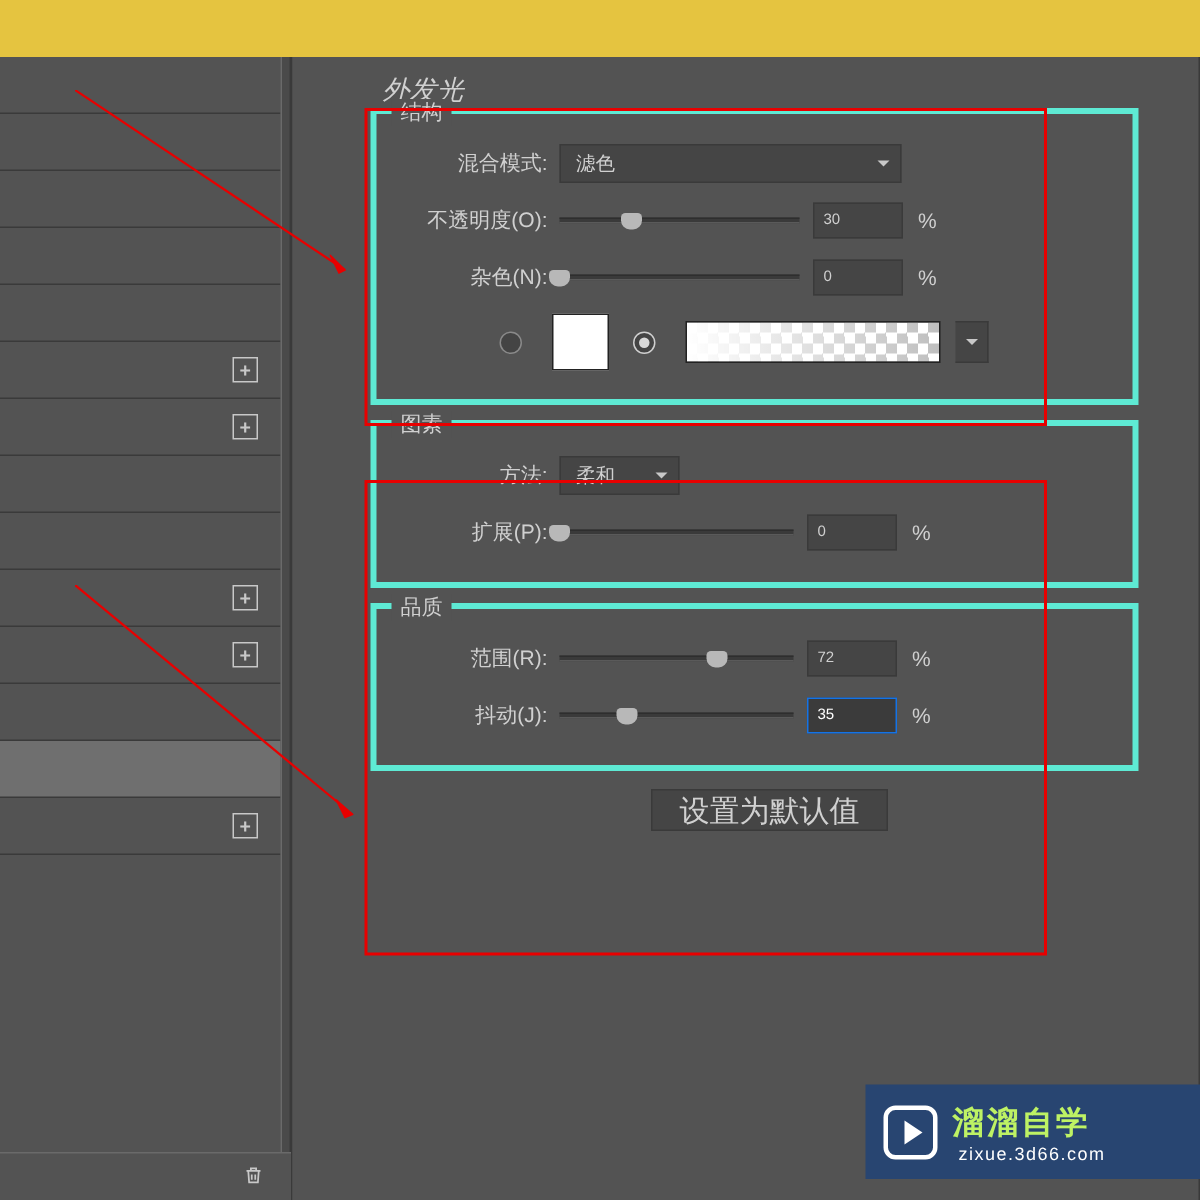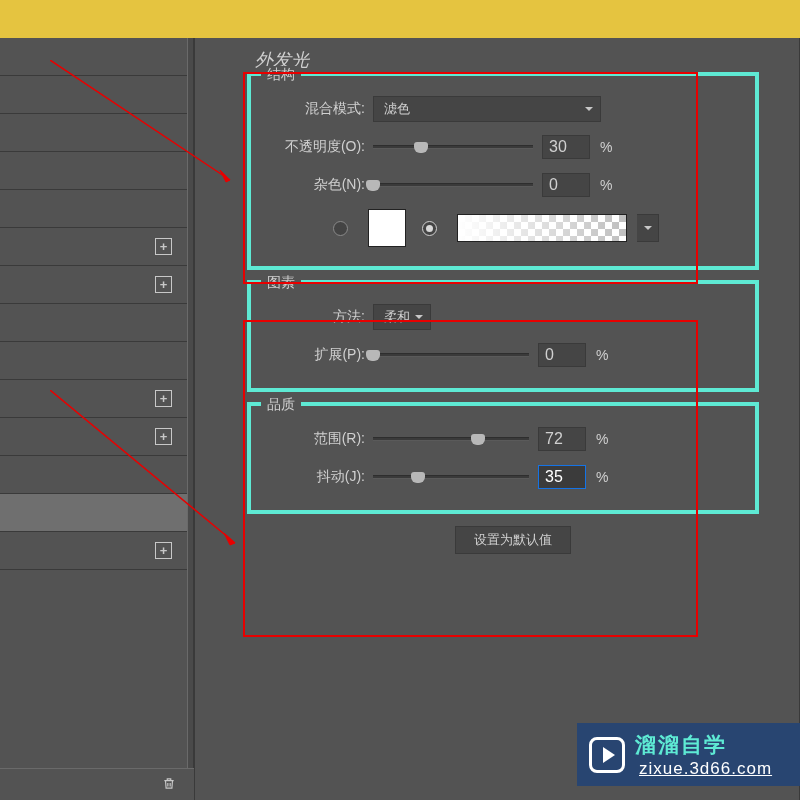--- a/index.html
+++ b/index.html
@@ -164,13 +164,13 @@
   .num {
     background: #454545;
     border: 1px solid #3a3a3a;
-    width: 48px;
+    width: 60px;
     height: 24px;
     line-height: 22px;
     padding-left: 6px;
     color: #d0d0d0;
     margin-left: 9px;
-    font-size: 16px;
+    font-size: 10px;
   }
   .num.focus {
     border: 1px solid #1473e6;

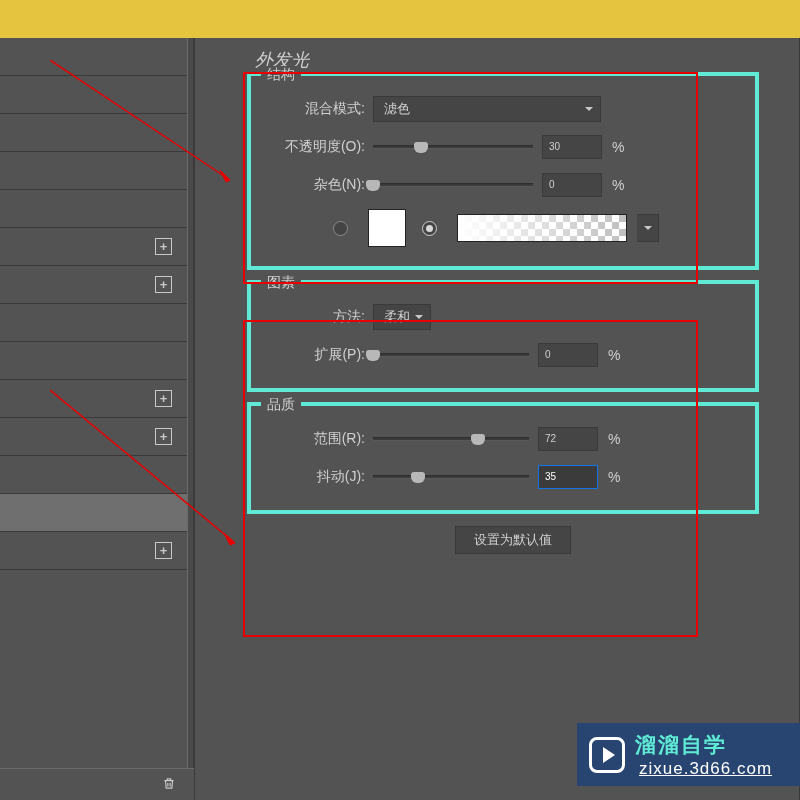--- a/index.html
+++ b/index.html
@@ -141,7 +141,7 @@
     font-size: 13px;
   }
   .select.w-wide { width: 228px; text-align: right; }
-  .select.w-small { width: 58px; }
+  .select.w-small { width: 80px; }
   .chev-down svg { width: 10px; height: 10px; fill: #c8c8c8; }
   .track {
     background: #3a3a3a;

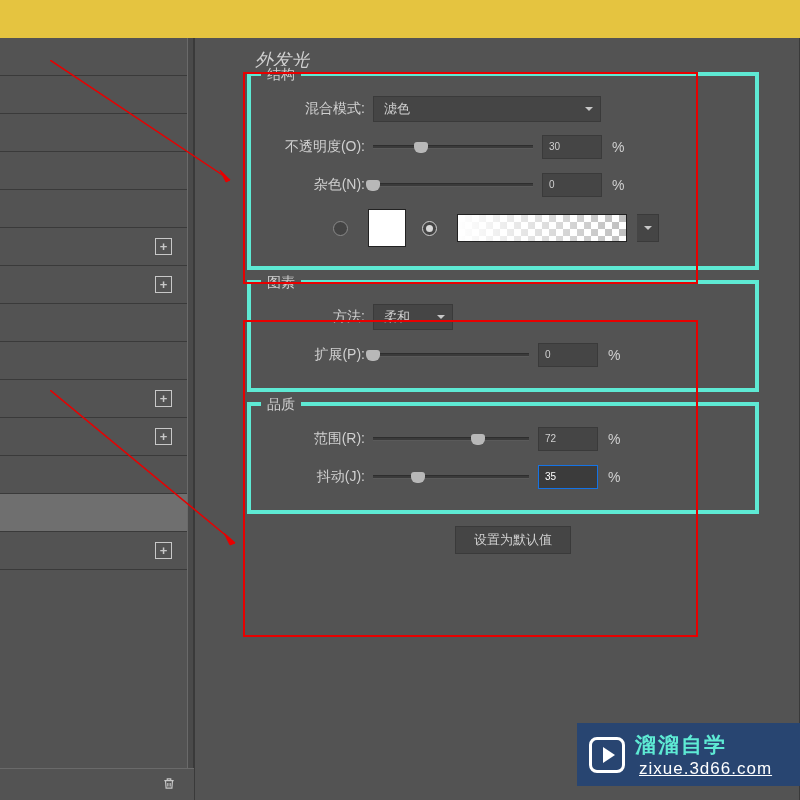--- a/index.html
+++ b/index.html
@@ -268,7 +268,7 @@
     height: 28px;
     padding: 0 18px;
     color: #d0d0d0;
-    font-size: 13px;
+    font-size: 20px;
     display: inline-flex;
     align-items: center;
     justify-content: center;

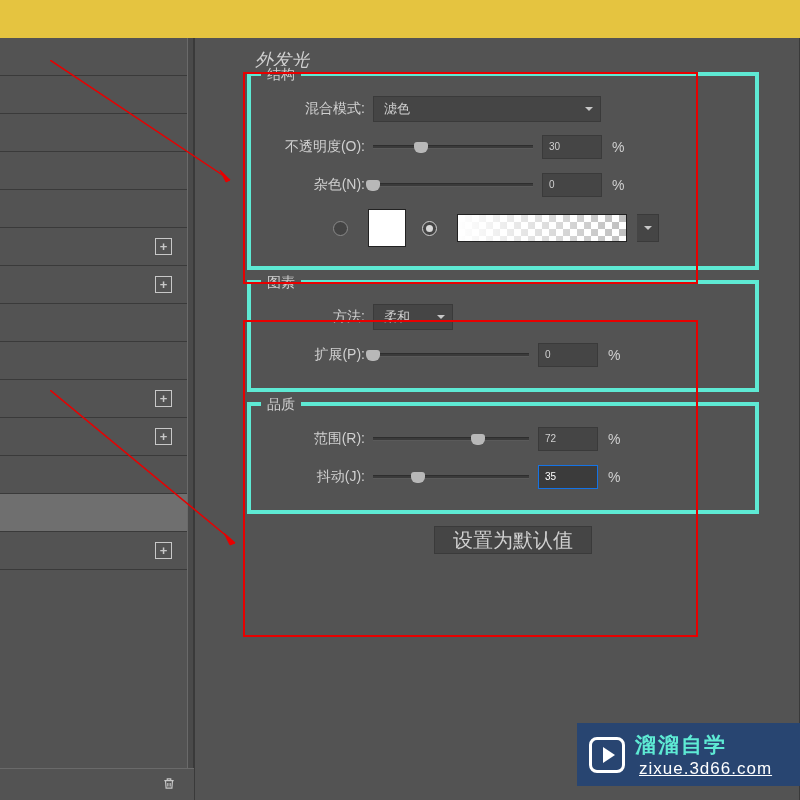--- a/index.html
+++ b/index.html
@@ -324,7 +324,7 @@
     margin-left: 3px;
   }
   .wm-text { display: flex; flex-direction: column; }
-  .wm-cn { font-size: 21px; font-weight: 700; color: #5eead4; letter-spacing: 2px; }
+  .wm-cn { font-size: 21px; font-weight: 700; color: #bef264; letter-spacing: 2px; }
   .wm-url { font-size: 17px; color: #fff; letter-spacing: 1px; padding-left: 4px; text-decoration: underline; }
 </style>
 </head>

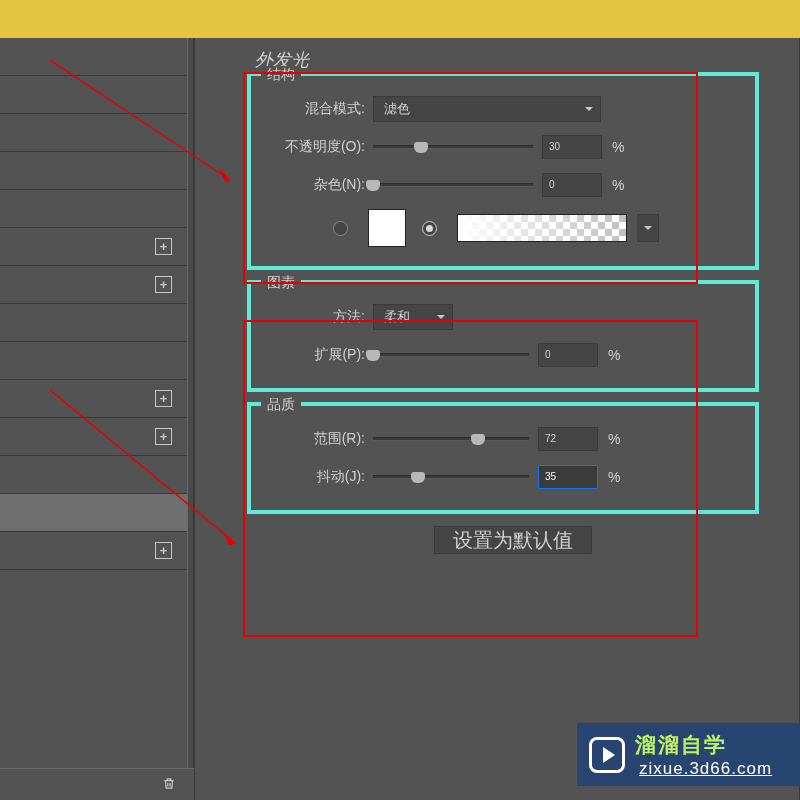--- a/index.html
+++ b/index.html
@@ -325,7 +325,7 @@
   }
   .wm-text { display: flex; flex-direction: column; }
   .wm-cn { font-size: 21px; font-weight: 700; color: #bef264; letter-spacing: 2px; }
-  .wm-url { font-size: 17px; color: #fff; letter-spacing: 1px; padding-left: 4px; text-decoration: underline; }
+  .wm-url { font-size: 12px; color: #fff; letter-spacing: 1px; padding-left: 4px; }
 </style>
 </head>
 <body>

